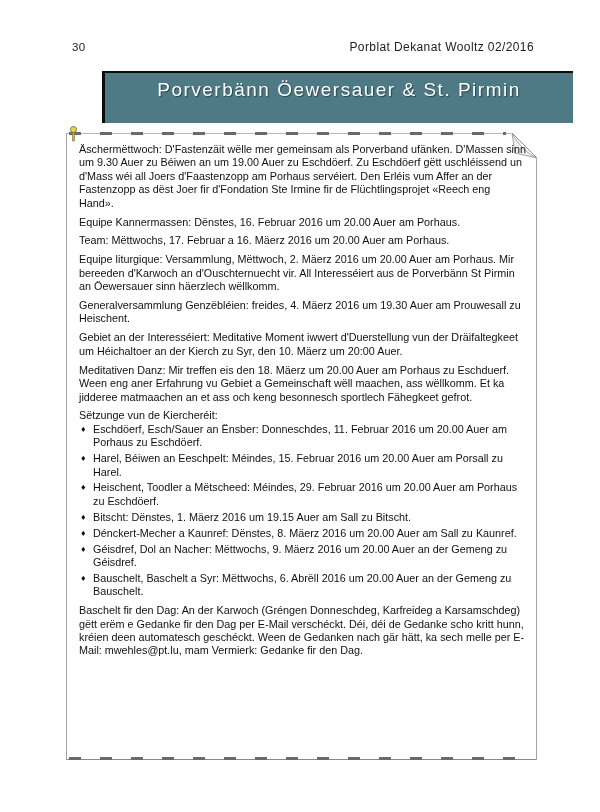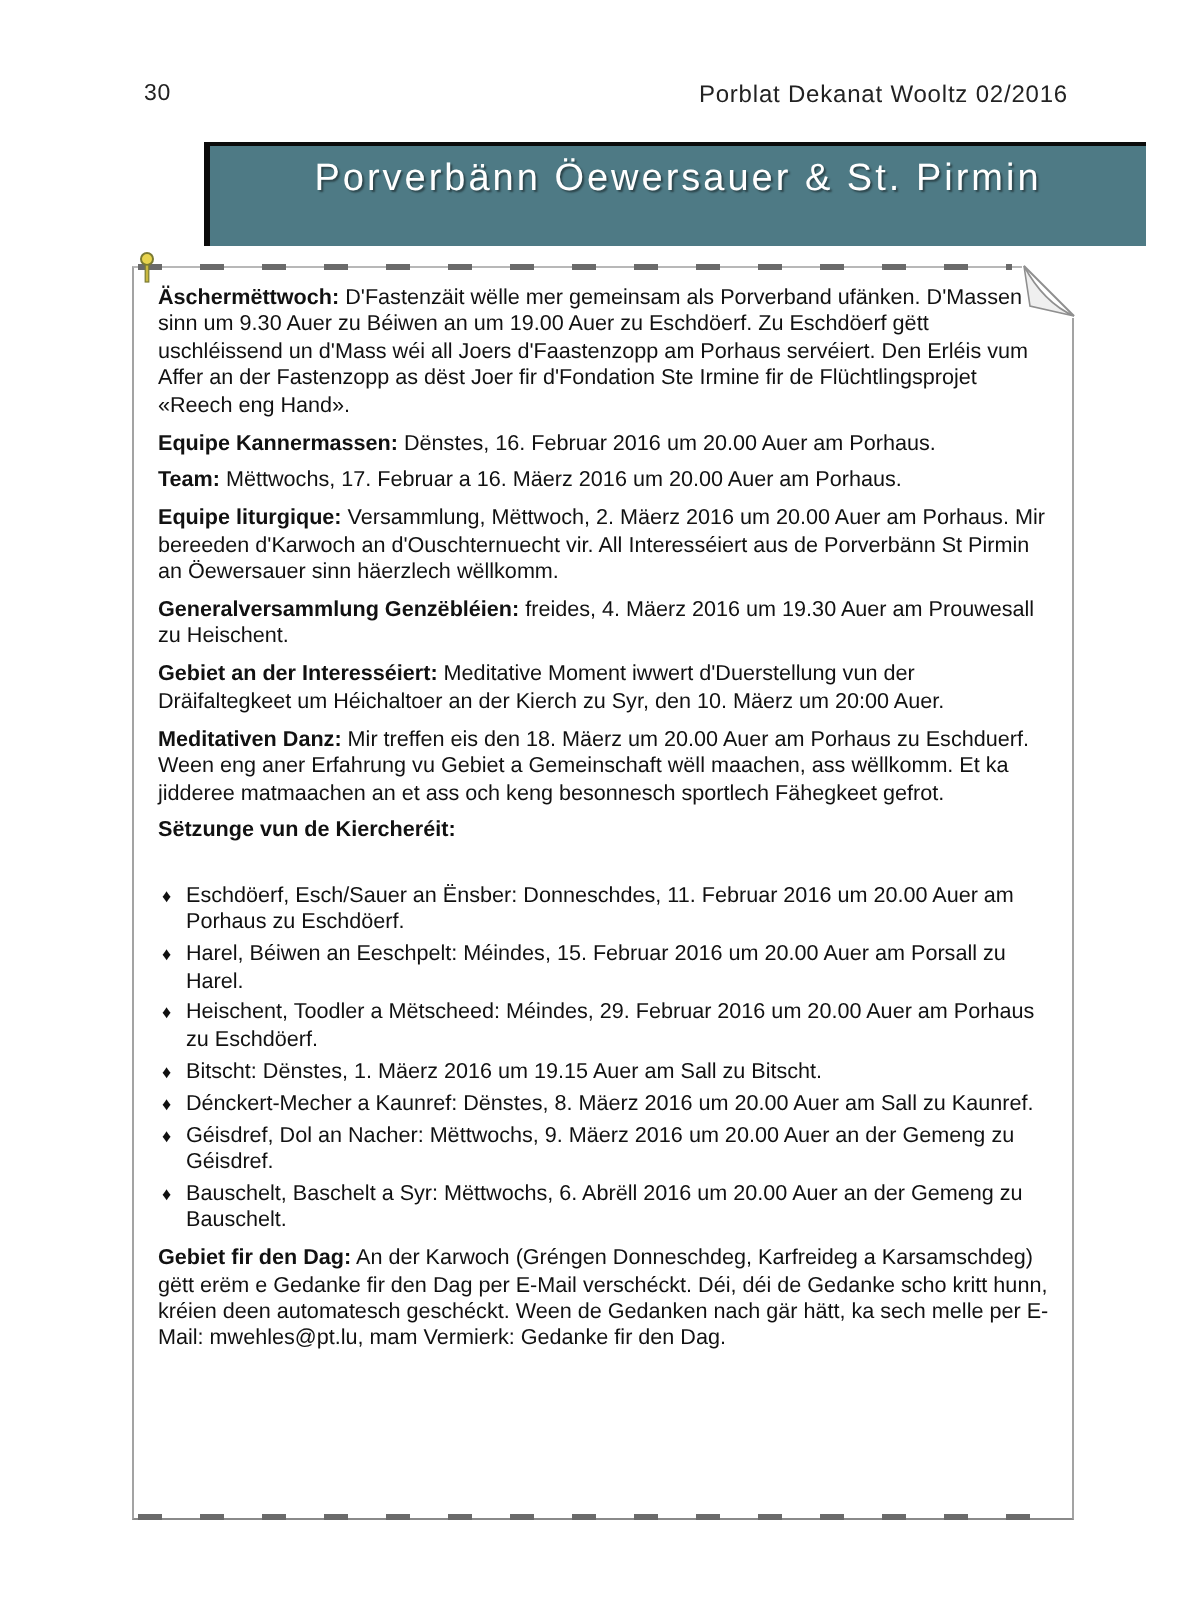--- a/index.html
+++ b/index.html
@@ -35,7 +35,7 @@
   .note-content{position:relative;padding:9px 10px 0 12px;font-size:10.8px;line-height:13.4px;}
   .note-content p{margin:0 0 5.5px;}
   .note-content p.heading{margin:0 0 19px;}
-  .note-content b{font-weight:bold;}
+  .note-content b{font-weight:normal;}
   ul.bullet-list{list-style:none;margin:0 0 5.5px;padding:0 0 0 2px;}
   ul.bullet-list li{position:relative;padding-left:12px;margin-bottom:2.5px;}
   .bullet-glyph{position:absolute;left:0;top:0;font-size:9px;color:#111;}

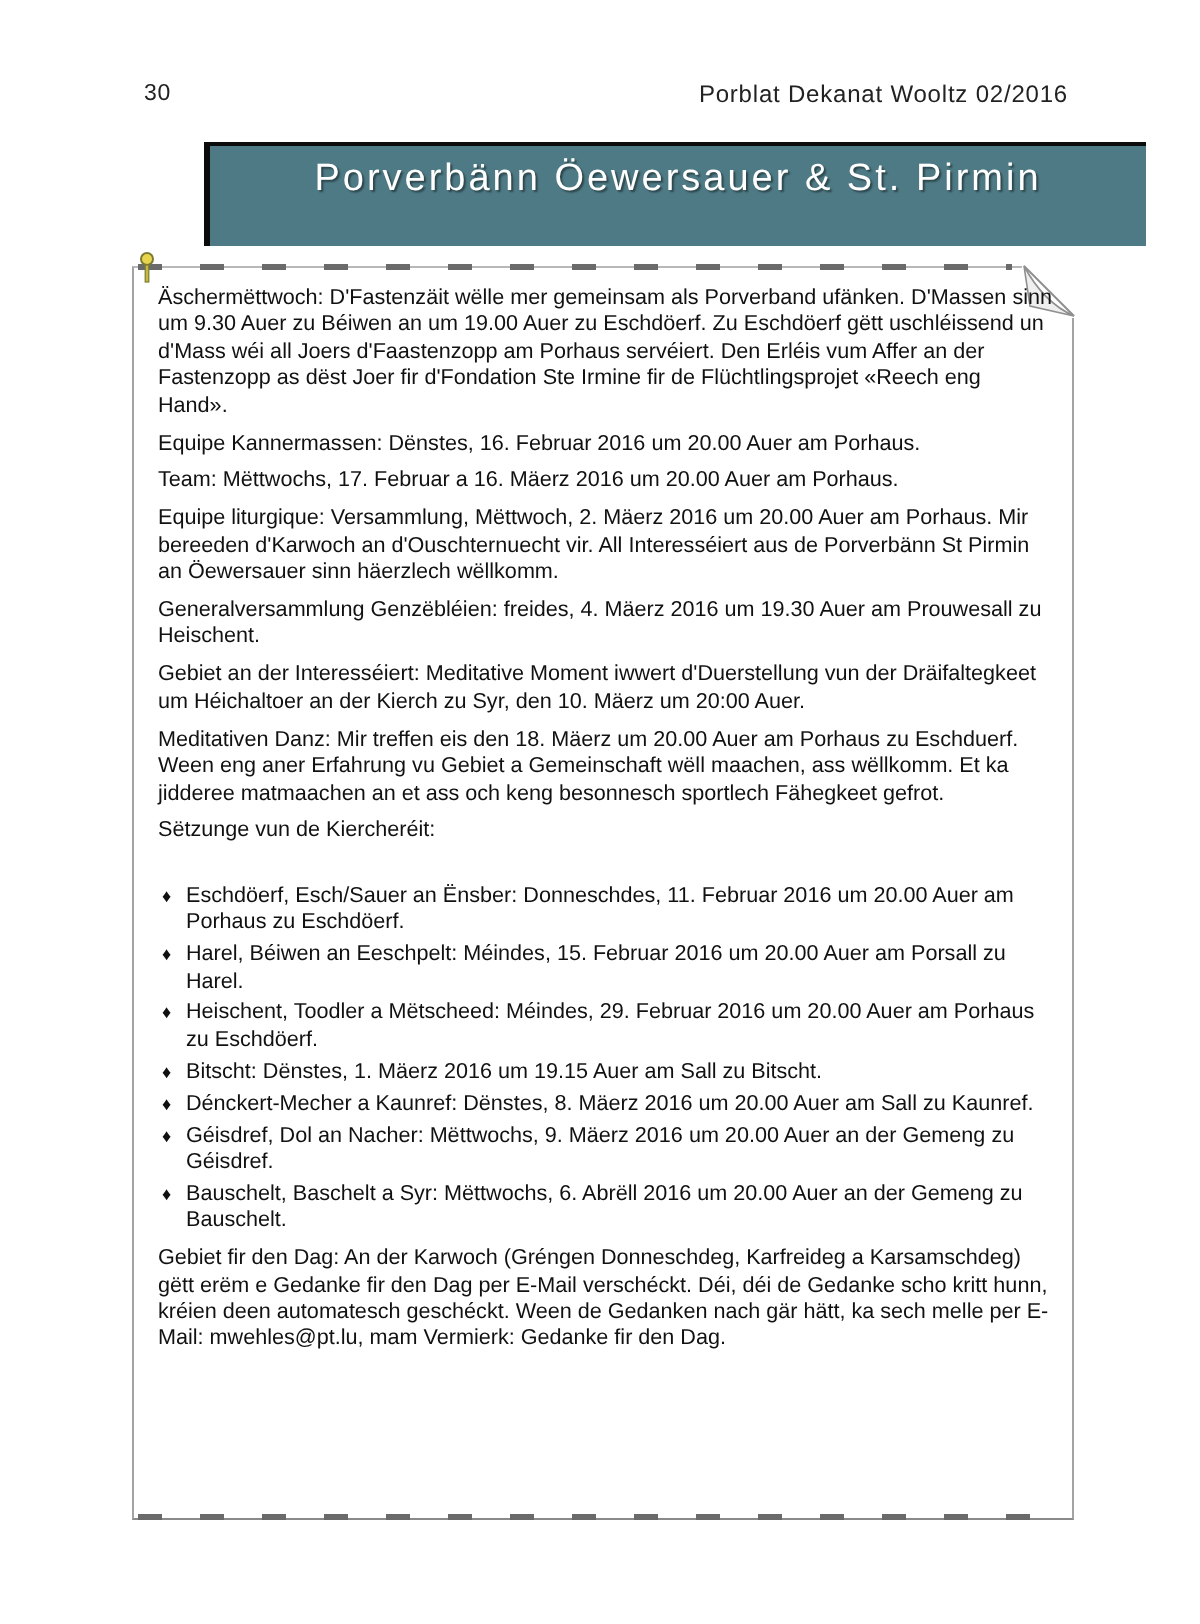--- a/index.html
+++ b/index.html
@@ -34,7 +34,7 @@
 
   .note-content{position:relative;padding:9px 10px 0 12px;font-size:10.8px;line-height:13.4px;}
   .note-content p{margin:0 0 5.5px;}
-  .note-content p.heading{margin:0 0 19px;}
+  .note-content p.heading{margin:0 0 0;}
   .note-content b{font-weight:normal;}
   ul.bullet-list{list-style:none;margin:0 0 5.5px;padding:0 0 0 2px;}
   ul.bullet-list li{position:relative;padding-left:12px;margin-bottom:2.5px;}

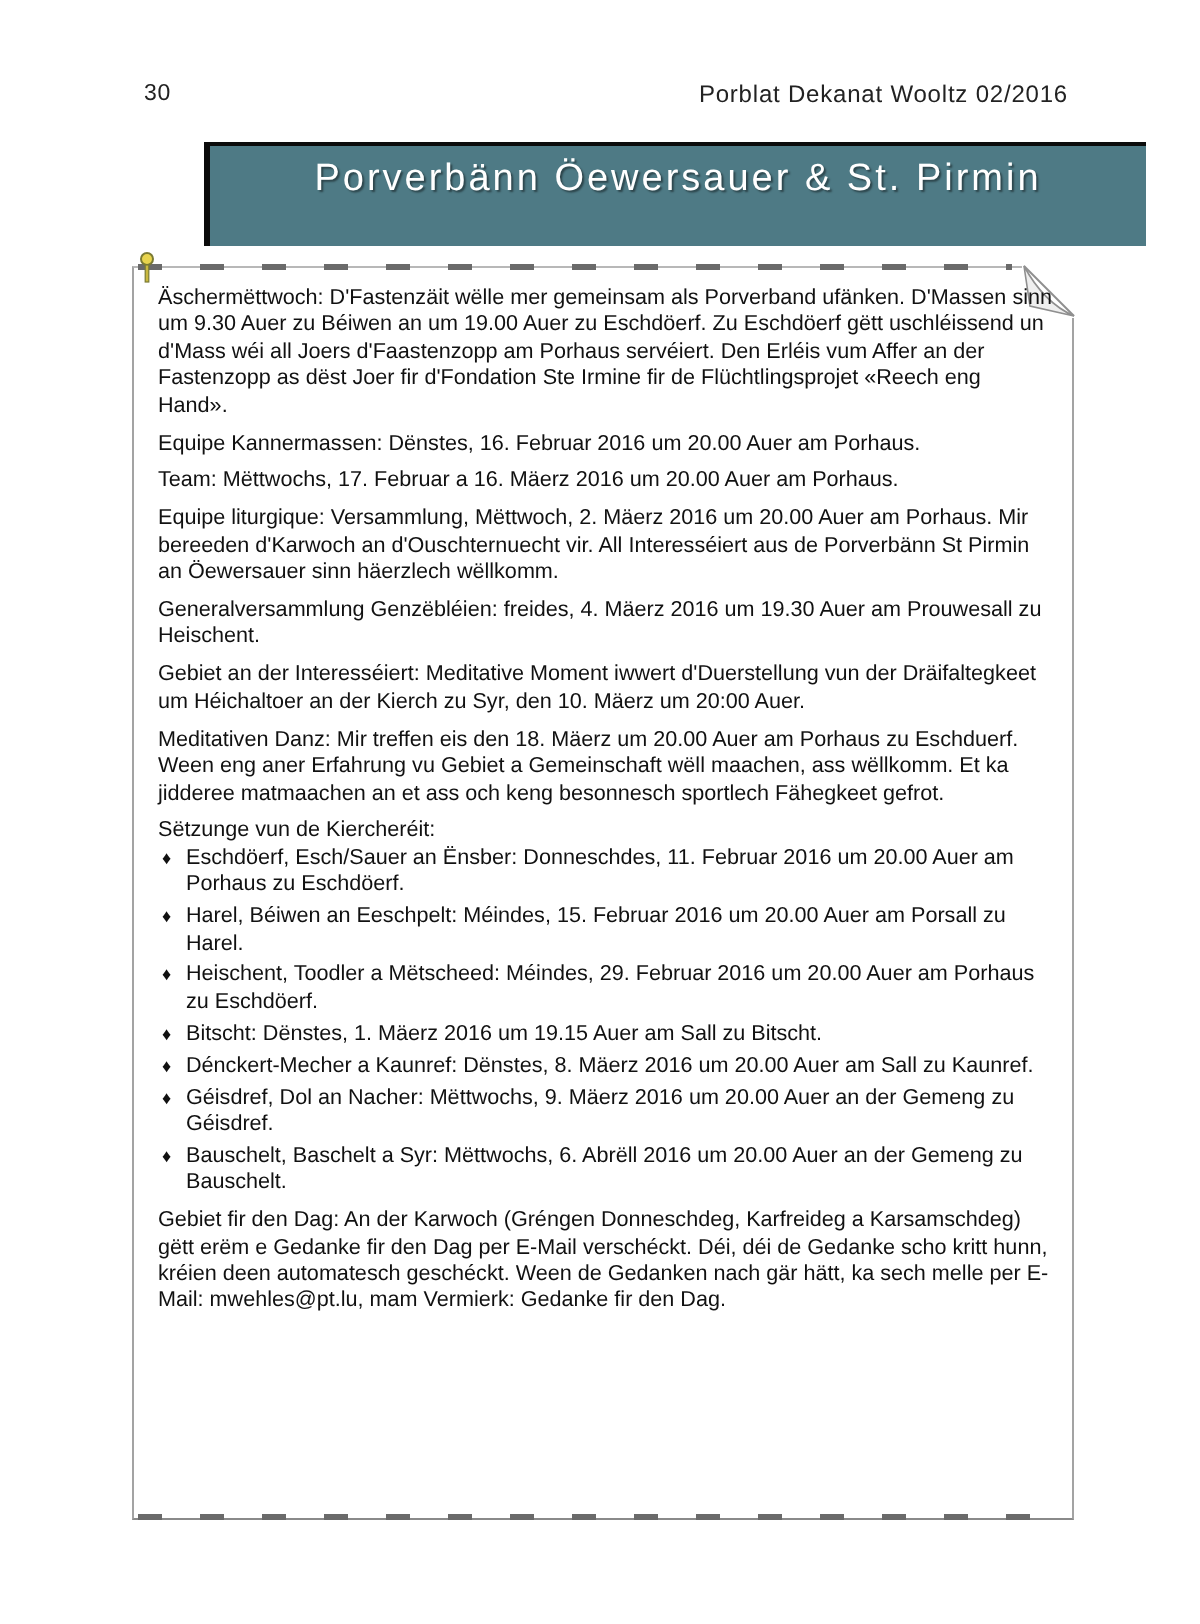--- a/index.html
+++ b/index.html
@@ -90,7 +90,7 @@
           <li><span class="bullet-glyph">♦</span>Géisdref, Dol an Nacher: Mëttwochs, 9. Mäerz 2016 um 20.00 Auer an der Gemeng zu Géisdref.</li>
           <li><span class="bullet-glyph">♦</span>Bauschelt, Baschelt a Syr: Mëttwochs, 6. Abrëll 2016 um 20.00 Auer an der Gemeng zu Bauschelt.</li>
         </ul>
-        <p><b>Gebiet fir den Dag:</b> An der Karwoch (Gréngen Donneschdeg, Karfreideg a Karsamschdeg) gëtt erëm e Gedanke fir den Dag per E-Mail verschéckt. Déi, déi de Gedanke scho kritt hunn, kréien deen automatesch geschéckt. Ween de Gedanken nach gär hätt, ka sech melle per E-Mail: mwehles@pt.lu, mam Vermierk: Gedanke fir den Dag.</p>
+        <p><b>Baschelt fir den Dag:</b> An der Karwoch (Gréngen Donneschdeg, Karfreideg a Karsamschdeg) gëtt erëm e Gedanke fir den Dag per E-Mail verschéckt. Déi, déi de Gedanke scho kritt hunn, kréien deen automatesch geschéckt. Ween de Gedanken nach gär hätt, ka sech melle per E-Mail: mwehles@pt.lu, mam Vermierk: Gedanke fir den Dag.</p>
       </div>
   </div>
 

